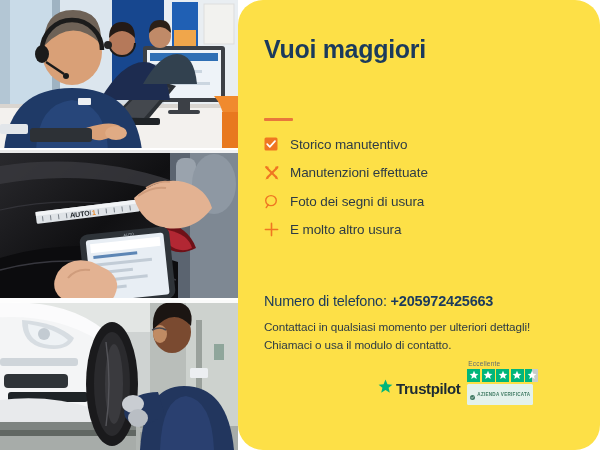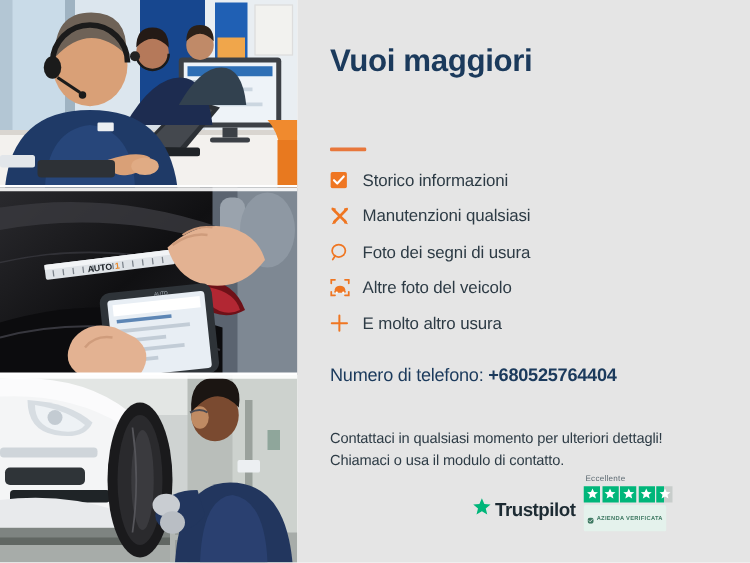--- a/index.html
+++ b/index.html
@@ -17,7 +17,7 @@
   .photo-sep{position:absolute;left:0;right:0;height:2px;background:#ffffff;}
 
   
-  .panel{flex:1;position:relative;background:#e5e5e5;padding:0;}
+  .panel{flex:1;position:relative;background:#fde047;padding:0;border-radius:25px;}
 
   .heading{
     position:absolute;left:26px;top:34px;width:225px;

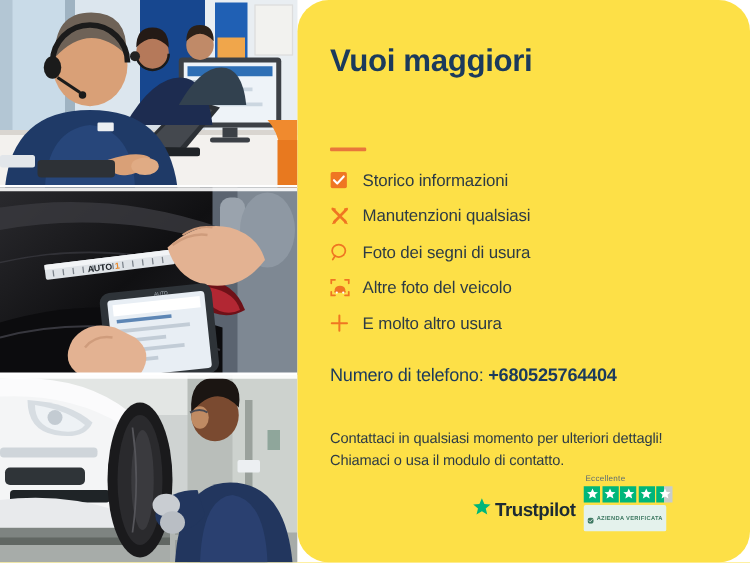--- a/index.html
+++ b/index.html
@@ -268,7 +268,7 @@
             <path d="M3.2 7.2 L5.8 9.8 L11 4.2" fill="none" stroke="#ffffff" stroke-width="1.7" stroke-linecap="round" stroke-linejoin="round"></path>
           </svg>
         </span>
-        <span class="li-label">Storico informazioni</span>
+        <span class="li-label">Storico manutentivo</span>
       </div>
 
       <div class="li">

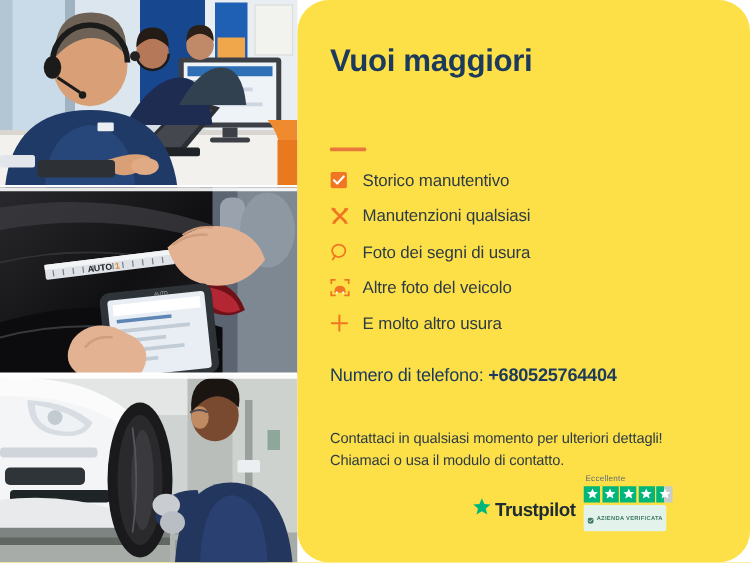--- a/index.html
+++ b/index.html
@@ -282,7 +282,7 @@
             <path d="M14.4 14.4 l-3.2 -0.8 l0.8 -3.2 z" fill="#ef7622"></path>
           </svg>
         </span>
-        <span class="li-label">Manutenzioni qualsiasi</span>
+        <span class="li-label">Manutenzioni effettuate</span>
       </div>
 
       <div class="li">

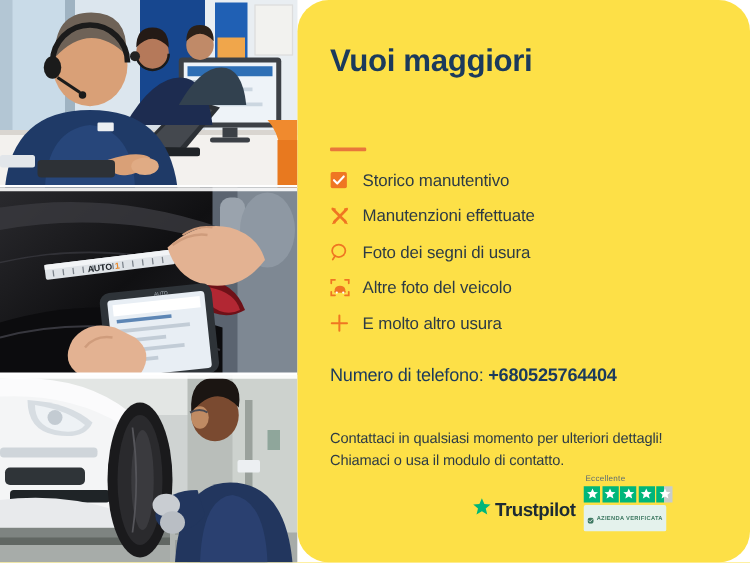--- a/index.html
+++ b/index.html
@@ -295,25 +295,6 @@
         <span class="li-label">Foto dei segni di usura</span>
       </div>
 
-      <div class="li">
-        <span class="li-ico">
-          <svg width="16" height="16" viewBox="0 0 16 16" xmlns="http://www.w3.org/2000/svg">
-            <g fill="none" stroke="#ef7622" stroke-width="1.4" stroke-linecap="round">
-              <path d="M1 4.6 V1.8 H4"></path>
-                <path d="M12 1.8 H15 V4.6"></path>
-              <path d="M15 11.4 V14.2 H12"></path>
-                <path d="M4 14.2 H1 V11.4"></path>
-            </g>
-            <g fill="#ef7622">
-              <path d="M3.8 9.6 q0.6 -3 4.2 -3 q3.6 0 4.2 3 l0 1.4 -8.4 0 z"></path>
-              <rect x="3.4" y="10.6" width="9.2" height="1.6" rx="0.6"></rect>
-            </g>
-            <circle cx="5.4" cy="12" r="0.9" fill="#ffffff"></circle>
-            <circle cx="10.6" cy="12" r="0.9" fill="#ffffff"></circle>
-          </svg>
-        </span>
-        <span class="li-label">Altre foto del veicolo</span>
-      </div>
 
       <div class="li">
         <span class="li-ico">

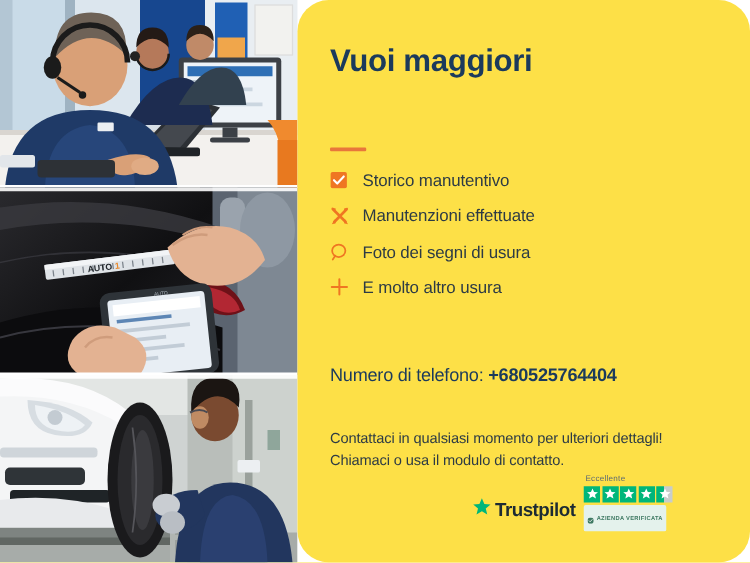--- a/index.html
+++ b/index.html
@@ -308,7 +308,7 @@
 
     <div class="phone">
       <span class="pl">Numero di telefono:</span>
-      <span class="pn"> +680525764404</span>
+      <span class="pn"> +205972425663</span>
     </div>
     <div class="sub">
       <div>Contattaci in qualsiasi momento per ulteriori dettagli!</div>

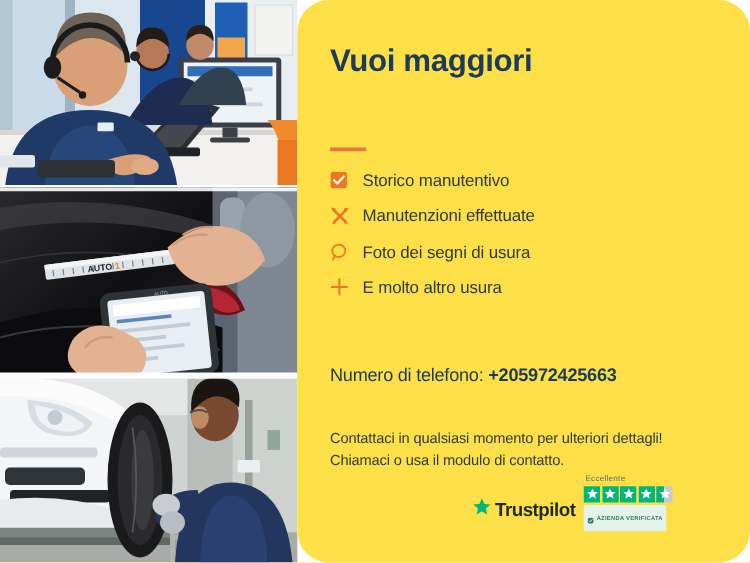--- a/index.html
+++ b/index.html
@@ -36,7 +36,7 @@
   .phone{position:absolute;left:26px;top:293px;font-size:14.5px;font-weight:bold;color:#1b3a5c;letter-spacing:-0.2px;}
   .phone .pl{font-weight:normal;}
   .phone .pn{font-weight:bold;}
-  .sub{position:absolute;left:26px;top:318px;width:300px;font-size:11.7px;line-height:17.5px;color:#2d3b45;letter-spacing:-0.1px;margin-top:24px;}
+  .sub{position:absolute;left:26px;top:318px;width:300px;font-size:11.7px;line-height:17.5px;color:#2d3b45;letter-spacing:-0.1px;}
 
   
   .tp{position:absolute;left:140px;top:380px;display:flex;align-items:flex-end;gap:7px;}

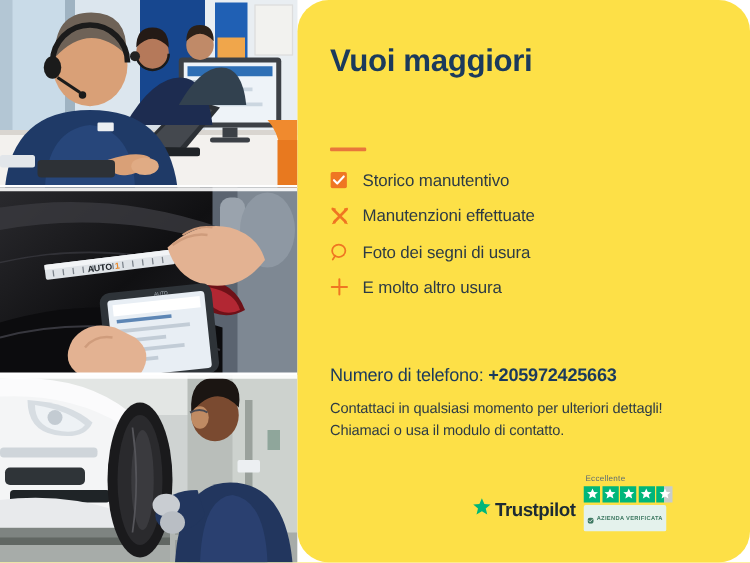--- a/index.html
+++ b/index.html
@@ -39,7 +39,7 @@
   .sub{position:absolute;left:26px;top:318px;width:300px;font-size:11.7px;line-height:17.5px;color:#2d3b45;letter-spacing:-0.1px;}
 
   
-  .tp{position:absolute;left:140px;top:380px;display:flex;align-items:flex-end;gap:7px;}
+  .tp{position:absolute;left:140px;top:360px;display:flex;align-items:flex-end;gap:7px;}
   .tp-logo{display:flex;align-items:center;gap:3px;padding-bottom:7px;}
   .tp-word{font-size:15px;font-weight:bold;color:#1d2b33;letter-spacing:-0.4px;}
   .tp-rate{display:flex;flex-direction:column;align-items:flex-start;}

